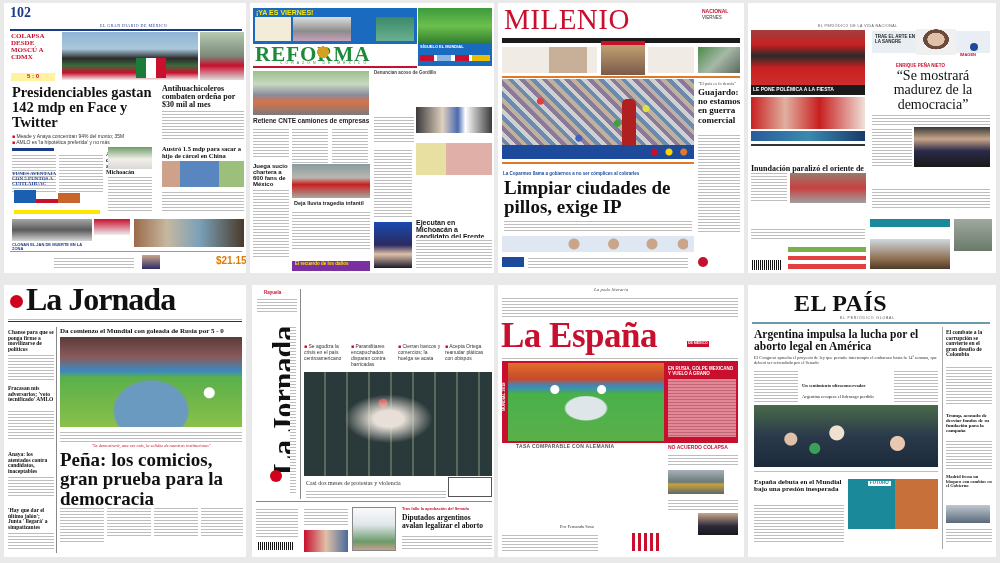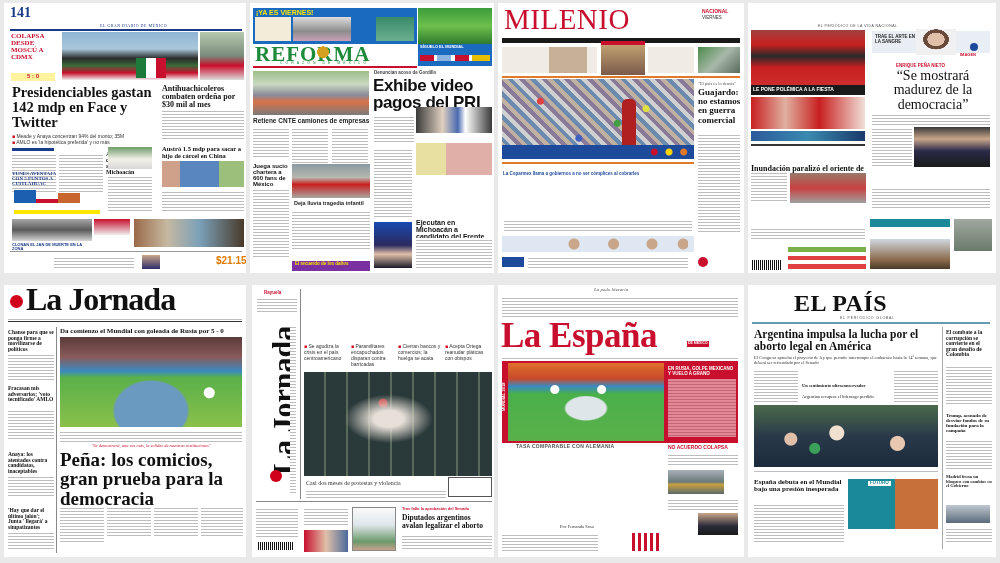--- a/index.html
+++ b/index.html
@@ -23,7 +23,7 @@
 <div class="grid">
 
   <div class="page" style="left:4px;top:3px;width:242px;height:270px;">
-    <div class="txt serif" style="left:6px;top:3px;font-size:14px;font-weight:bold;color:#1a3a8a;">141</div>
+    <div class="txt serif" style="left:6px;top:3px;font-size:14px;font-weight:bold;color:#1a3a8a;">102</div>
     <div class="txt serif" style="left:96px;top:21px;font-size:4px;color:#1a3a8a;letter-spacing:0.5px;">EL GRAN DIARIO DE MÉXICO</div>
     <div class="bar" style="left:6px;top:26px;width:232px;height:2px;background:#1a3a8a;"></div>
 

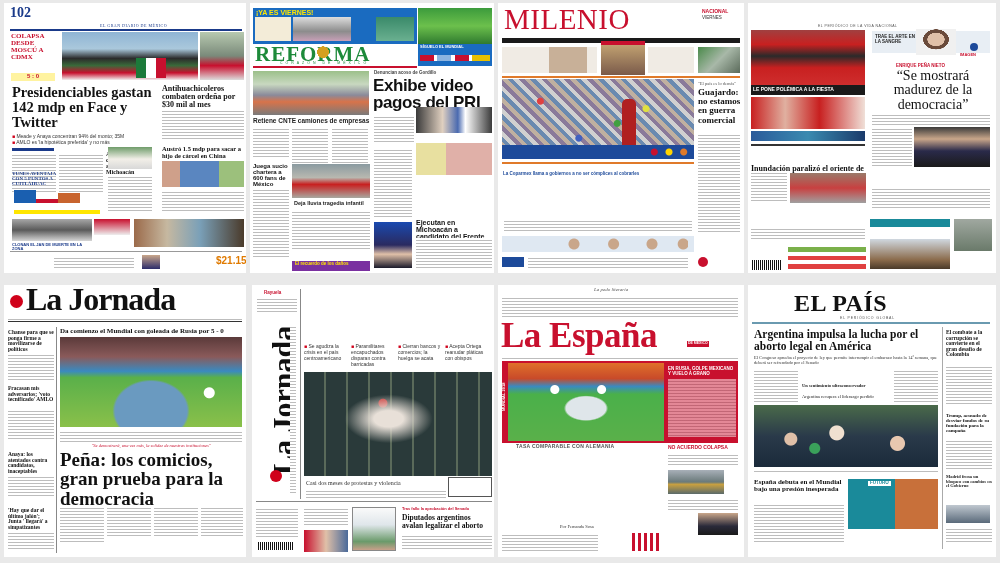--- a/index.html
+++ b/index.html
@@ -80,7 +80,6 @@
     <div class="photo" style="left:3px;top:68px;width:116px;height:44px;background:linear-gradient(180deg,#9cc08a 0%,#c8d8c0 30%,#8a8a9a 55%,#d8734a 70%,#7a7a7a 100%);"></div>
     <div class="txt sans" style="left:3px;top:115px;font-size:6.5px;font-weight:bold;color:#222;">Retiene CNTE camiones de empresas</div>
     <div class="txt sans" style="left:124px;top:68px;font-size:4.5px;font-weight:bold;color:#444;">Denuncian acoso de Gordillo</div>
-    <div class="hl sans" style="left:123px;top:74px;width:120px;font-size:17px;letter-spacing:-0.4px;">Exhibe video pagos del PRI</div>
     <div class="lines" style="left:124px;top:112px;width:40px;height:28px;"></div>
     <div class="photo" style="left:166px;top:104px;width:76px;height:26px;background:linear-gradient(90deg,#3a3a3a,#e0d0c0 35%,#4a6ab0 55%,#fff 65%,#3a3a3a);"></div>
     <div class="lines" style="left:3px;top:124px;width:36px;height:30px;"></div>

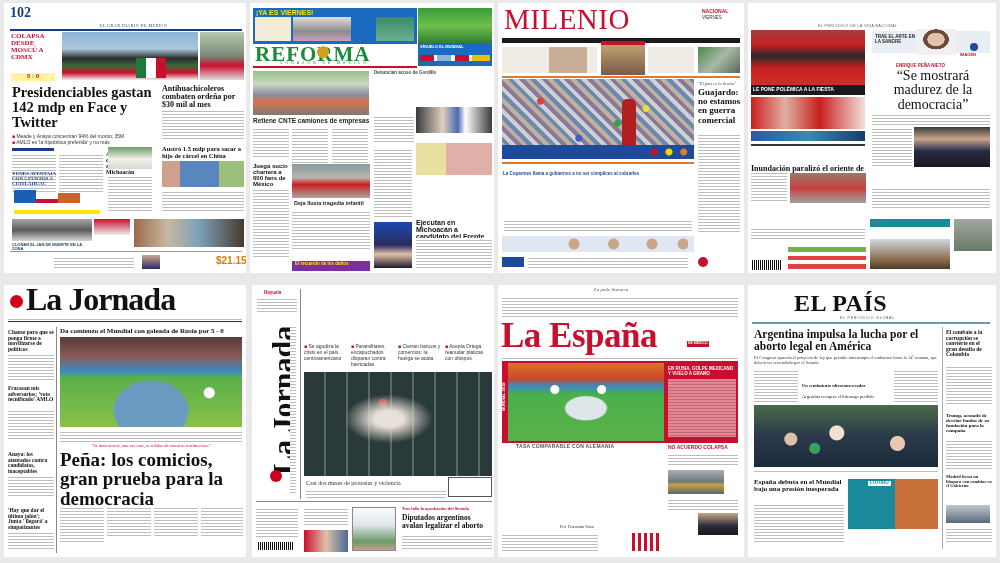--- a/index.html
+++ b/index.html
@@ -123,6 +123,7 @@
     <div class="bar" style="left:150px;top:144px;width:42px;height:10px;background:radial-gradient(circle at 15% 50%,#c8102e 0 3px,transparent 4px),radial-gradient(circle at 50% 50%,#ffd400 0 3px,transparent 4px),radial-gradient(circle at 85% 50%,#e07a2a 0 3px,transparent 4px);"></div>
     <div class="bar" style="left:4px;top:159px;width:192px;height:2px;background:#e07a2a;"></div>
     <div class="txt sans" style="left:5px;top:169px;font-size:4.5px;font-weight:bold;color:#1d4a9a;">La Coparmex llama a gobiernos a no ser cómplices al cobrarles</div>
+    <div class="hl serif" style="left:6px;top:175px;width:192px;font-size:19px;">Limpiar ciudades de pillos, exige IP</div>
     <div class="lines" style="left:6px;top:216px;width:188px;height:14px;"></div>
     <div class="bar" style="left:4px;top:233px;width:192px;height:16px;background:#dfe8f2;"></div>
     <div class="bar" style="left:70px;top:235px;width:120px;height:12px;background:radial-gradient(circle at 5% 50%,#c9a68a 0 5px,transparent 6px),radial-gradient(circle at 38% 50%,#c9a68a 0 5px,transparent 6px),radial-gradient(circle at 70% 50%,#c9a68a 0 5px,transparent 6px),radial-gradient(circle at 96% 50%,#c9a68a 0 5px,transparent 6px);"></div>

